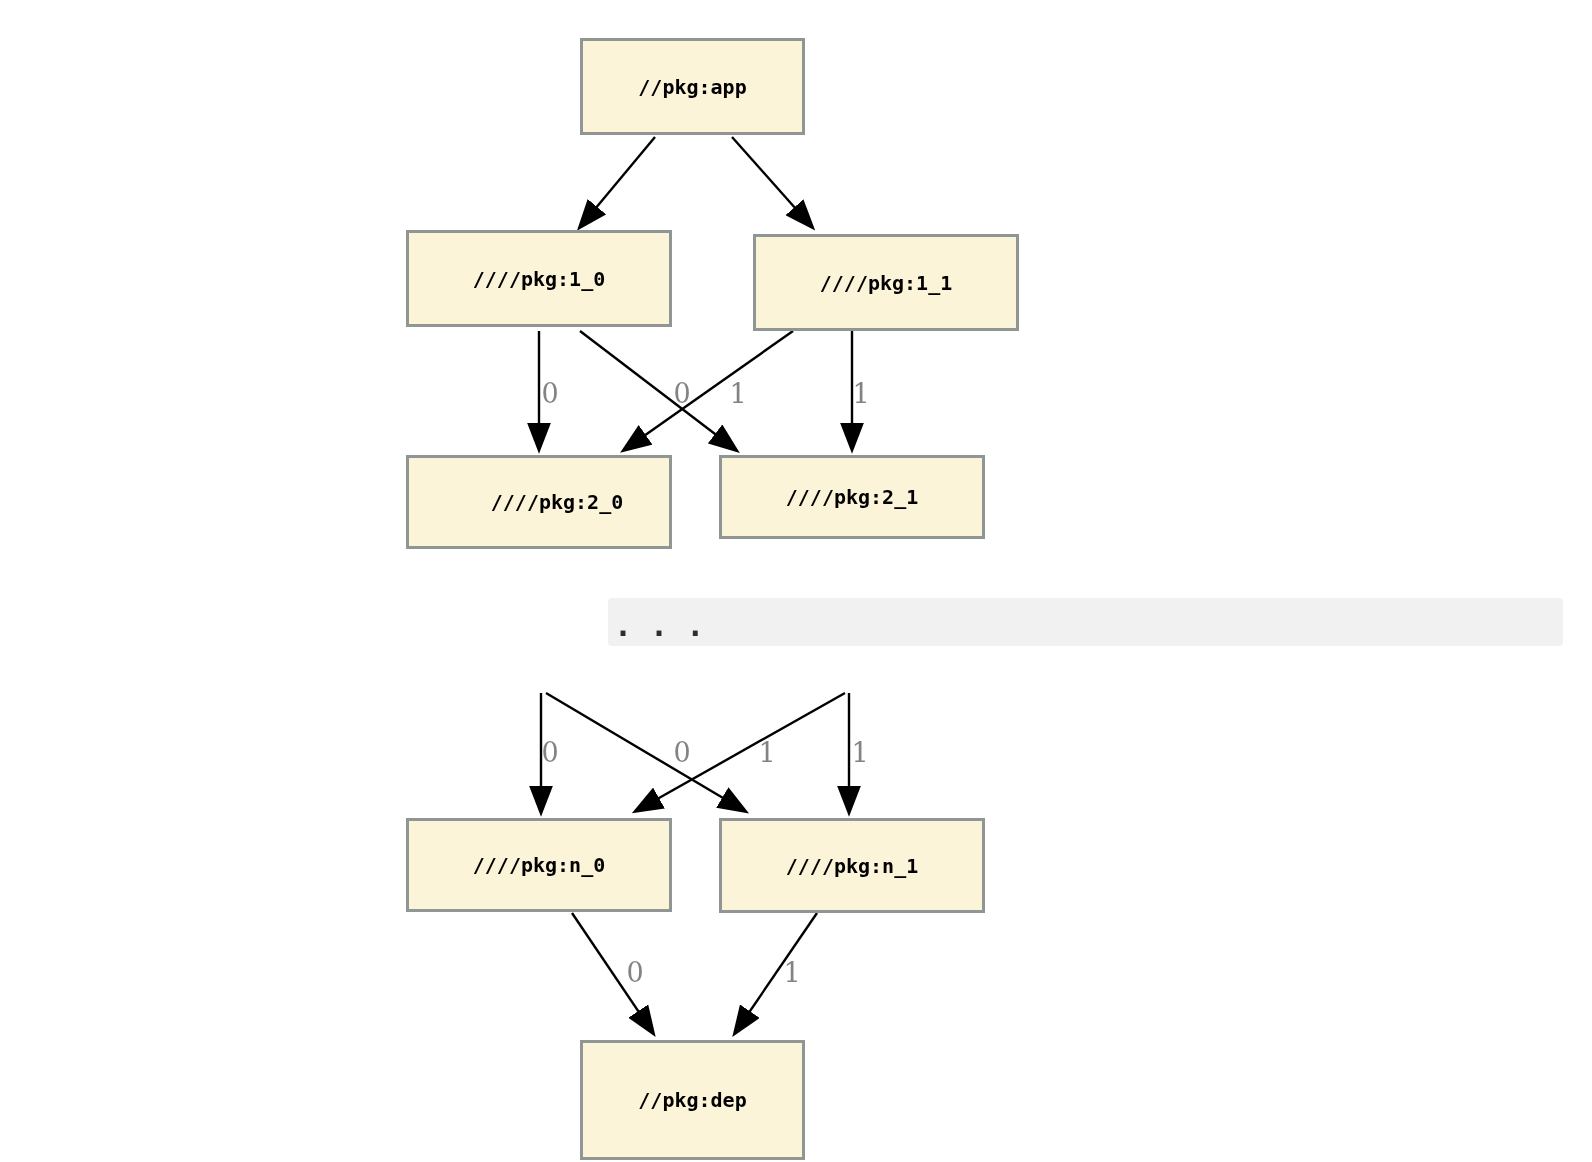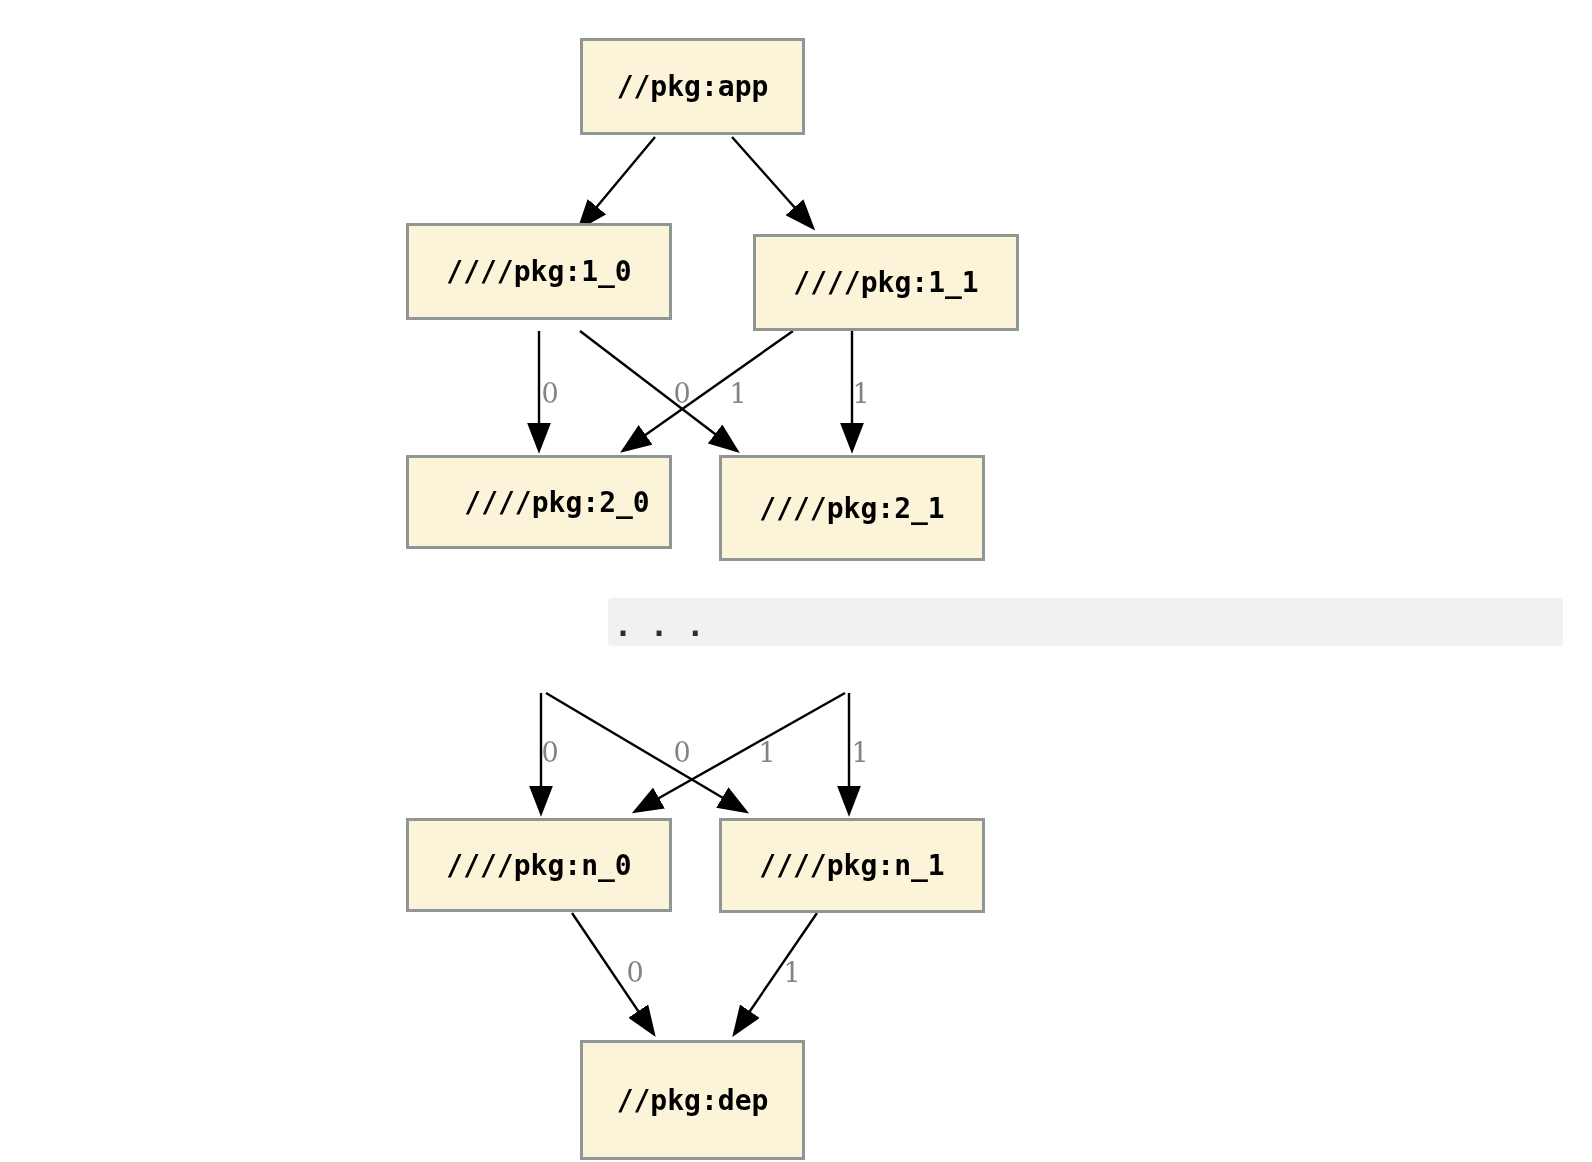--- a/index.html
+++ b/index.html
@@ -37,7 +37,7 @@
     justify-content: center;
     font-family: "DejaVu Sans Mono", monospace;
     font-weight: bold;
-    font-size: 28px;
+    font-size: 20px;
     color: #000000;
     white-space: nowrap;
   }

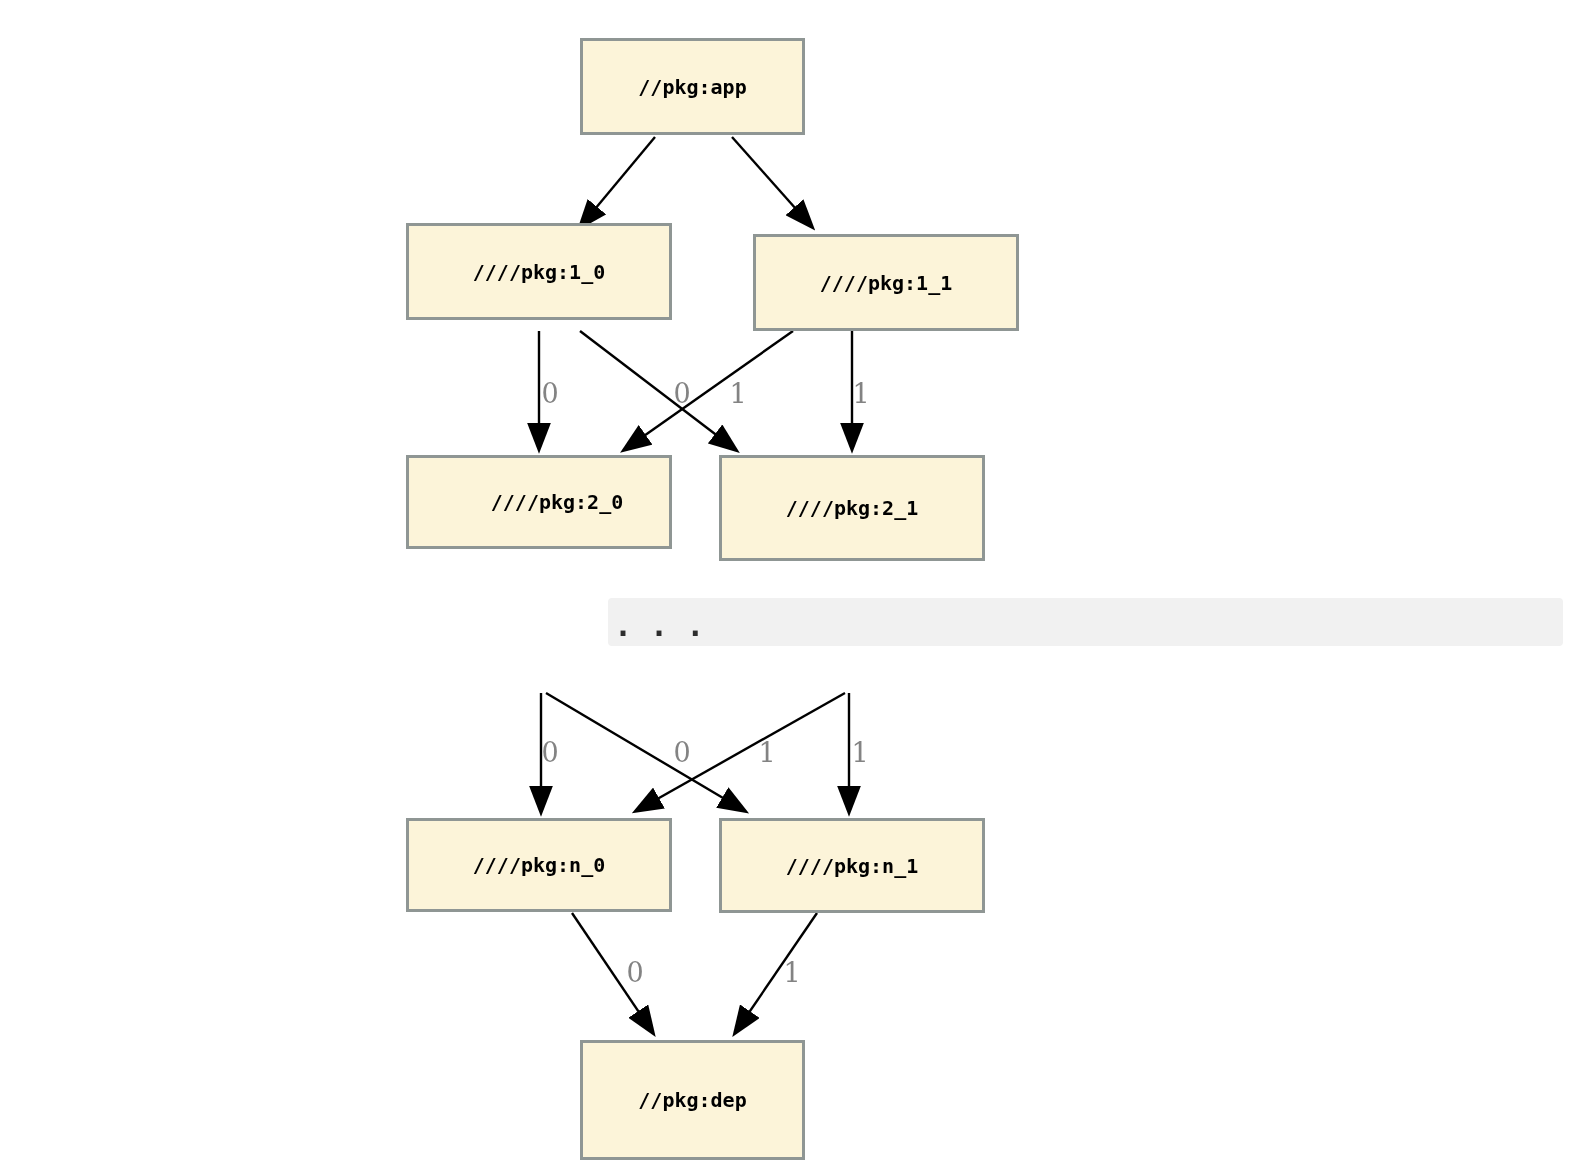--- a/index.html
+++ b/index.html
@@ -60,7 +60,7 @@
   }
   
   .pos-app  { left: 580px; top: 38px;   width: 225px; height: 97px; }
-  .pos-1-0  { left: 406px; top: 223px;  width: 266px; height: 97px; }
+  .pos-1-0  { left: 406px; top: 230px;  width: 266px; height: 97px; }
   .pos-1-1  { left: 719px; top: 234px;  width: 266px; height: 97px; margin-left: 34px; }
   .pos-2-0  { left: 406px; top: 455px;  width: 266px; height: 94px; padding-left: 36px; }
   .pos-2-1  { left: 719px; top: 455px;  width: 266px; height: 106px; }

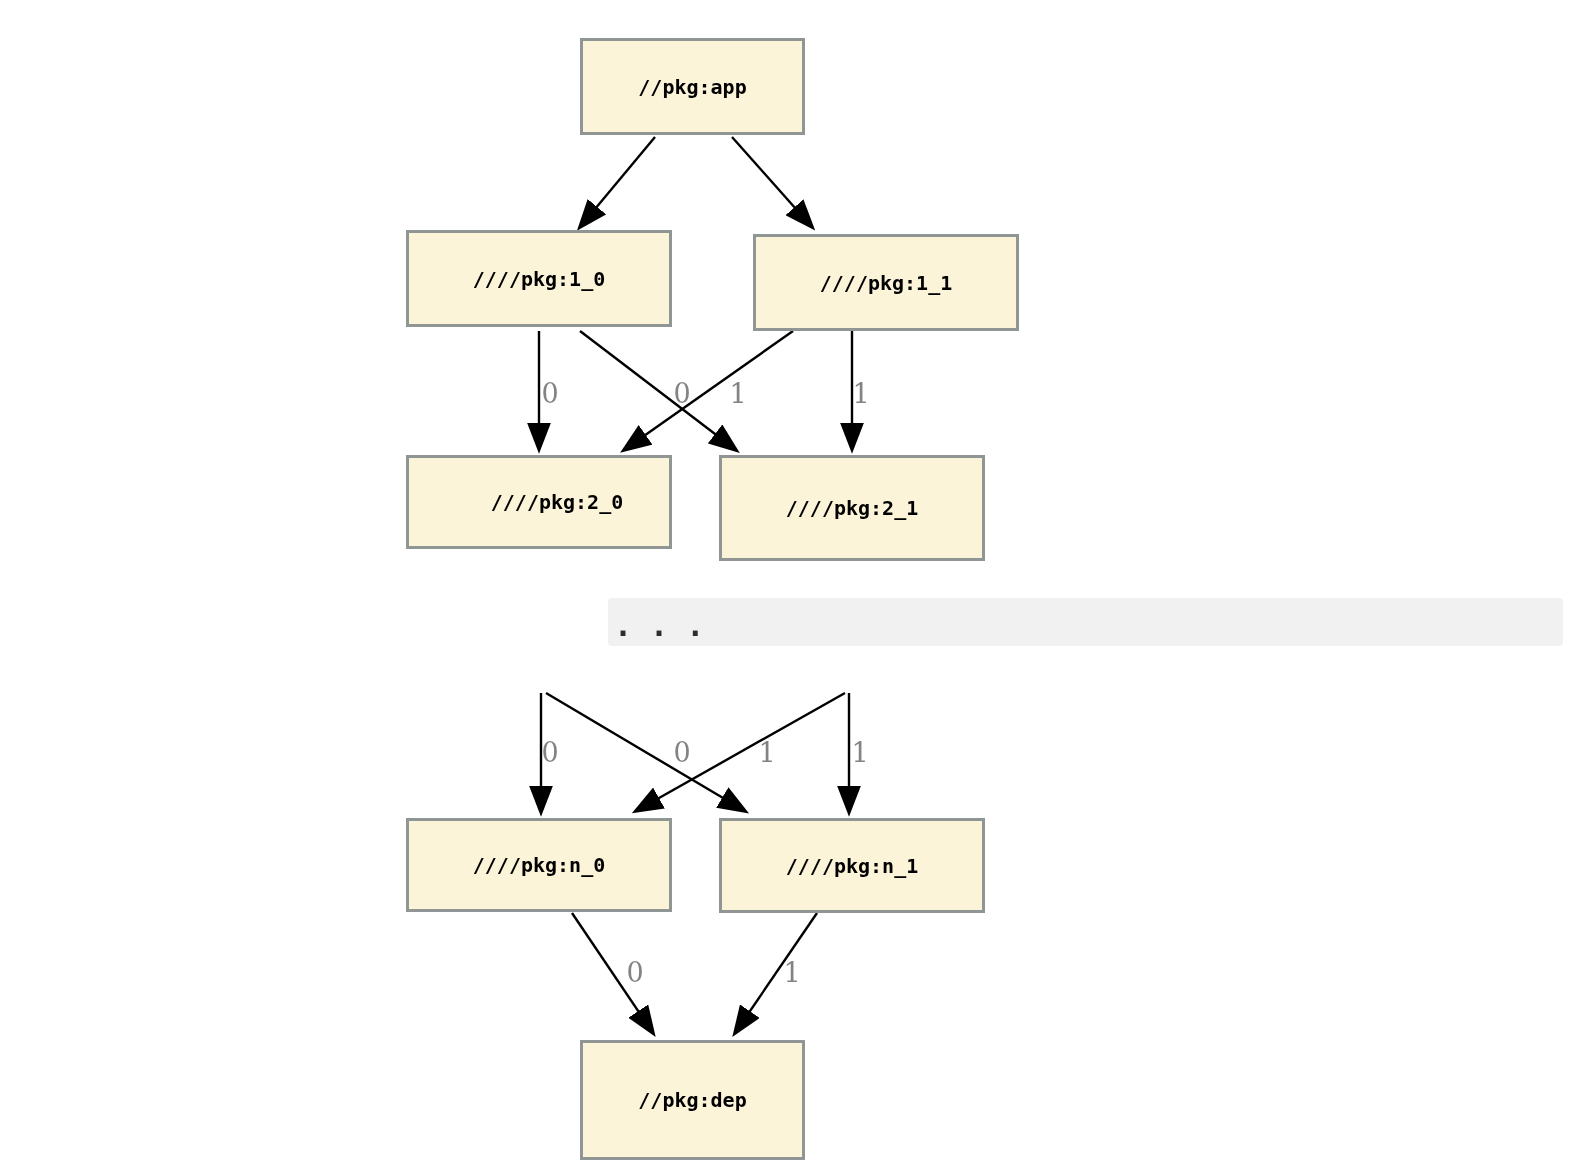--- a/index.html
+++ b/index.html
@@ -63,7 +63,7 @@
   .pos-1-0  { left: 406px; top: 230px;  width: 266px; height: 97px; }
   .pos-1-1  { left: 719px; top: 234px;  width: 266px; height: 97px; margin-left: 34px; }
   .pos-2-0  { left: 406px; top: 455px;  width: 266px; height: 94px; padding-left: 36px; }
-  .pos-2-1  { left: 719px; top: 455px;  width: 266px; height: 106px; }
+  .pos-2-1  { left: 719px; top: 455px;  width: 266px; height: 84px; }
   .pos-n-0  { left: 406px; top: 818px;  width: 266px; height: 94px; }
   .pos-n-1  { left: 719px; top: 818px;  width: 266px; height: 95px; }
   .pos-dep  { left: 580px; top: 1040px; width: 225px; height: 120px; }

